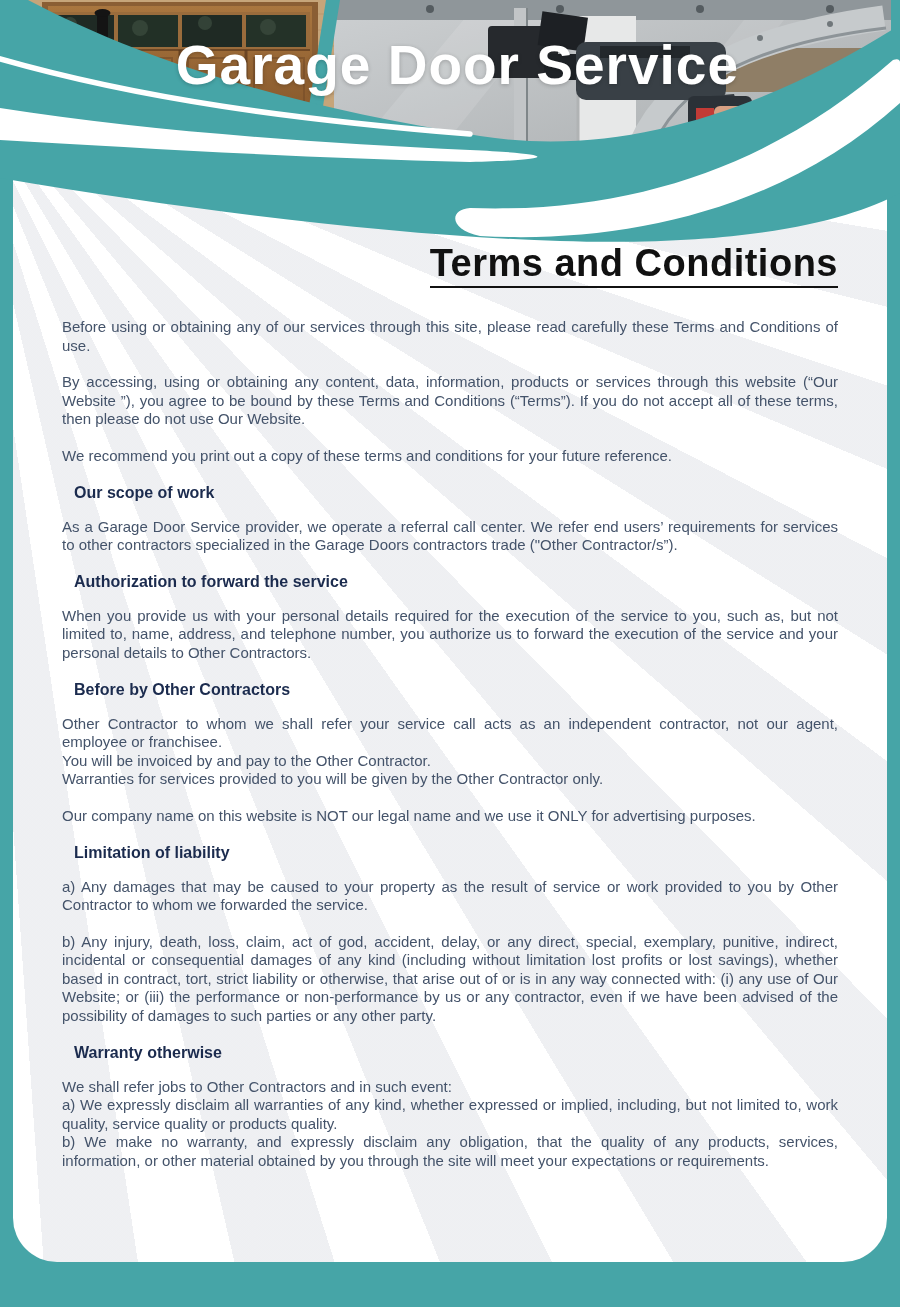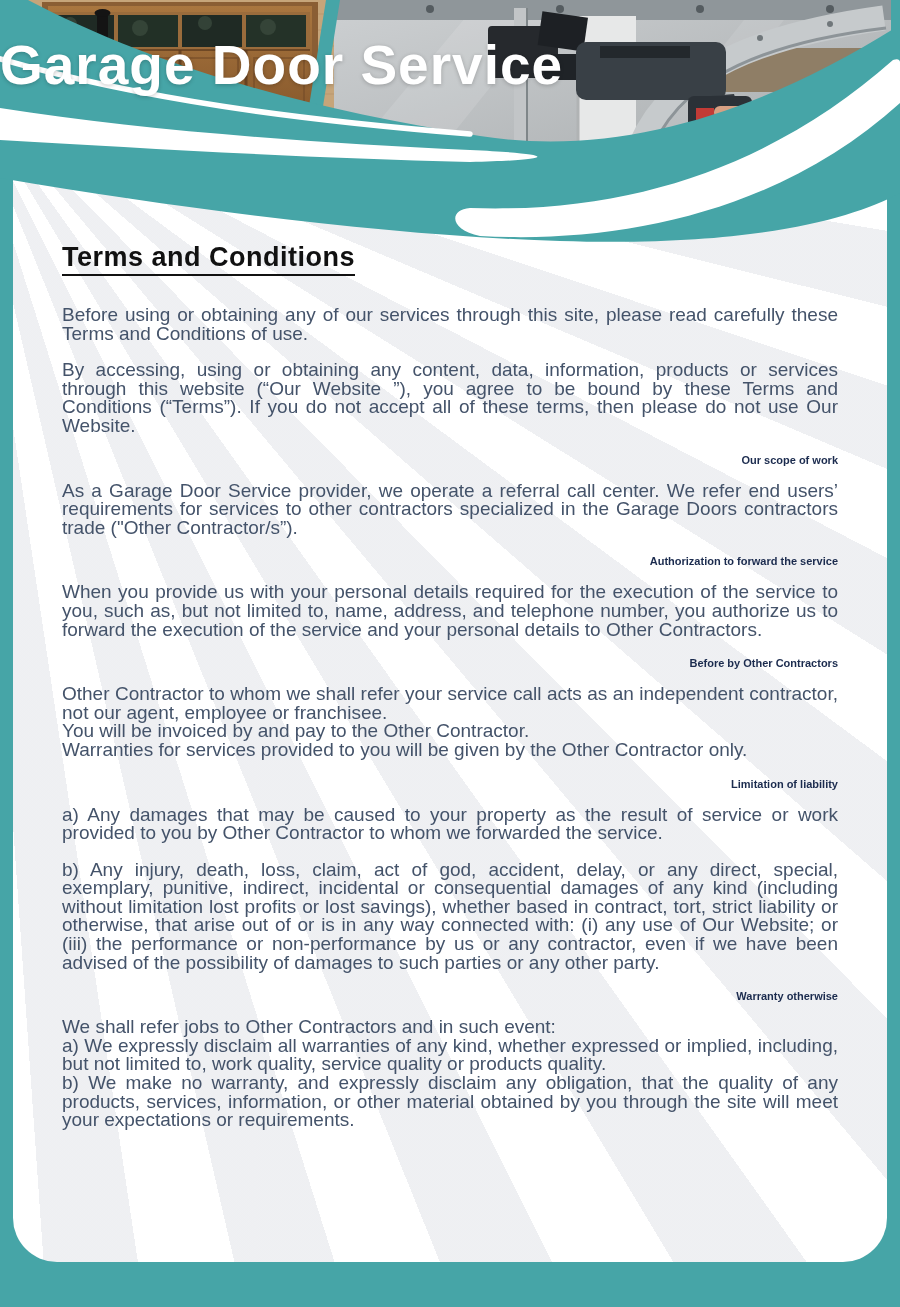--- a/index.html
+++ b/index.html
@@ -61,7 +61,7 @@
   .hero { position:absolute; left:0; top:0; display:block; }
   .hero-title {
     position:absolute; left:0; top:33px; width:739px;
-    text-align:left;
+    text-align:right;
     font-size:55px;
     font-weight:bold;
     letter-spacing:1px;

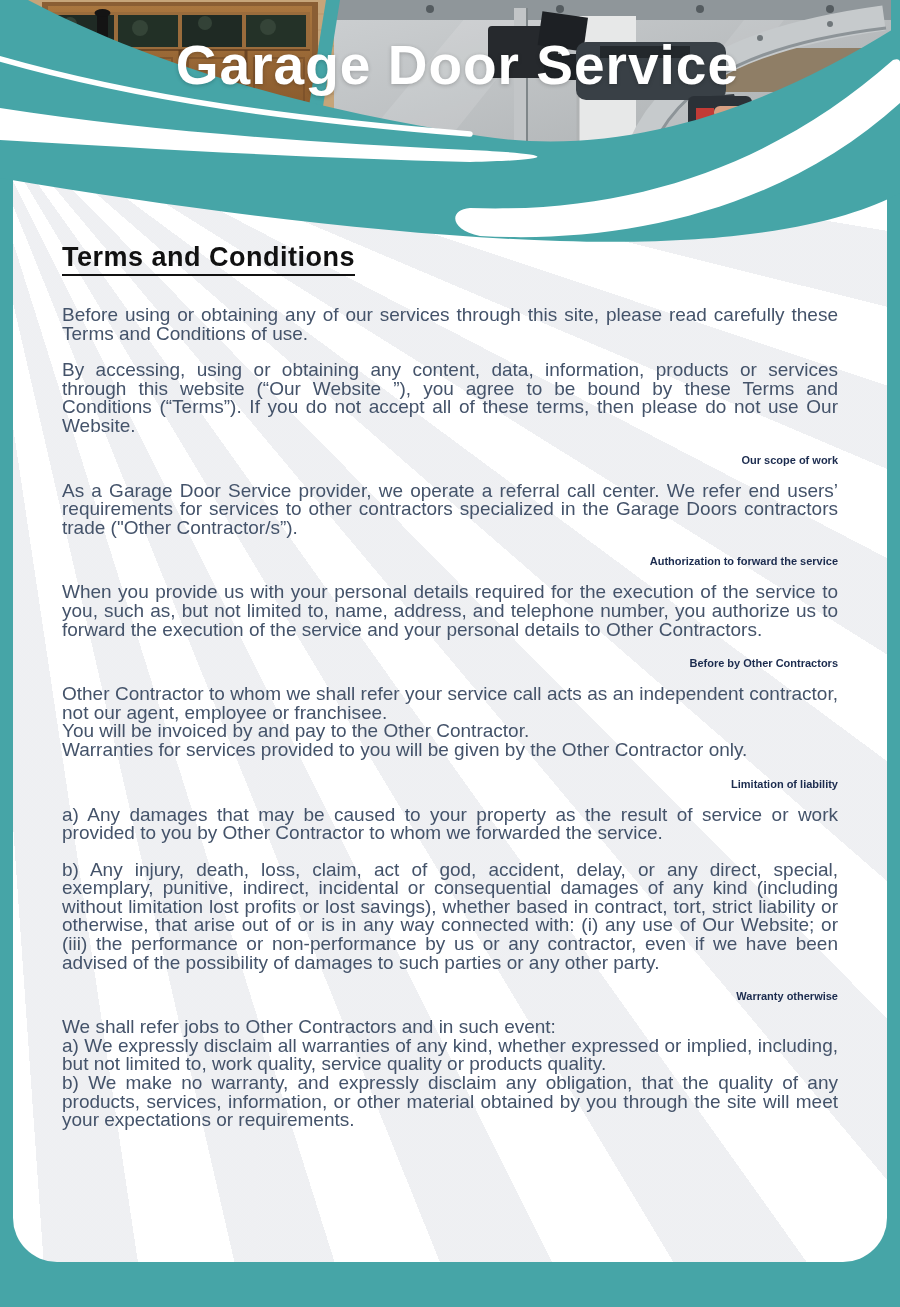--- a/index.html
+++ b/index.html
@@ -28,8 +28,8 @@
 
   h1.doc-title {
     margin:0 0 30px 0;
-    text-align:left;
-    font-size:27px;
+    text-align:right;
+    font-size:38px;
     font-weight:bold;
     letter-spacing:.5px;
     color:#111111;

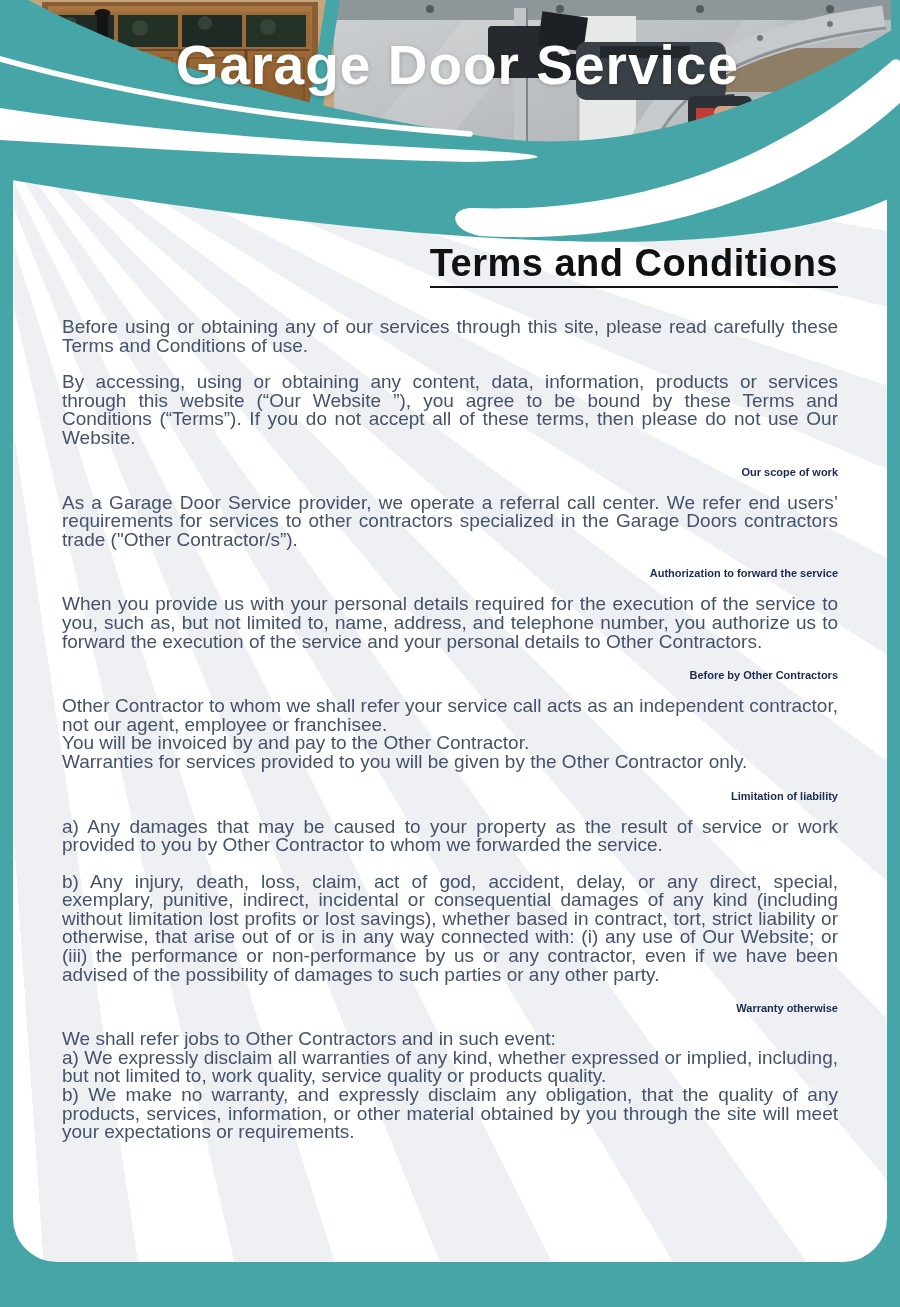--- a/index.html
+++ b/index.html
@@ -41,7 +41,7 @@
   }
 
   p.body-p {
-    font-size:19px;
+    font-size:15px;
     line-height:18.6px;
     margin:16px 0 18px 0;
     text-align:justify;

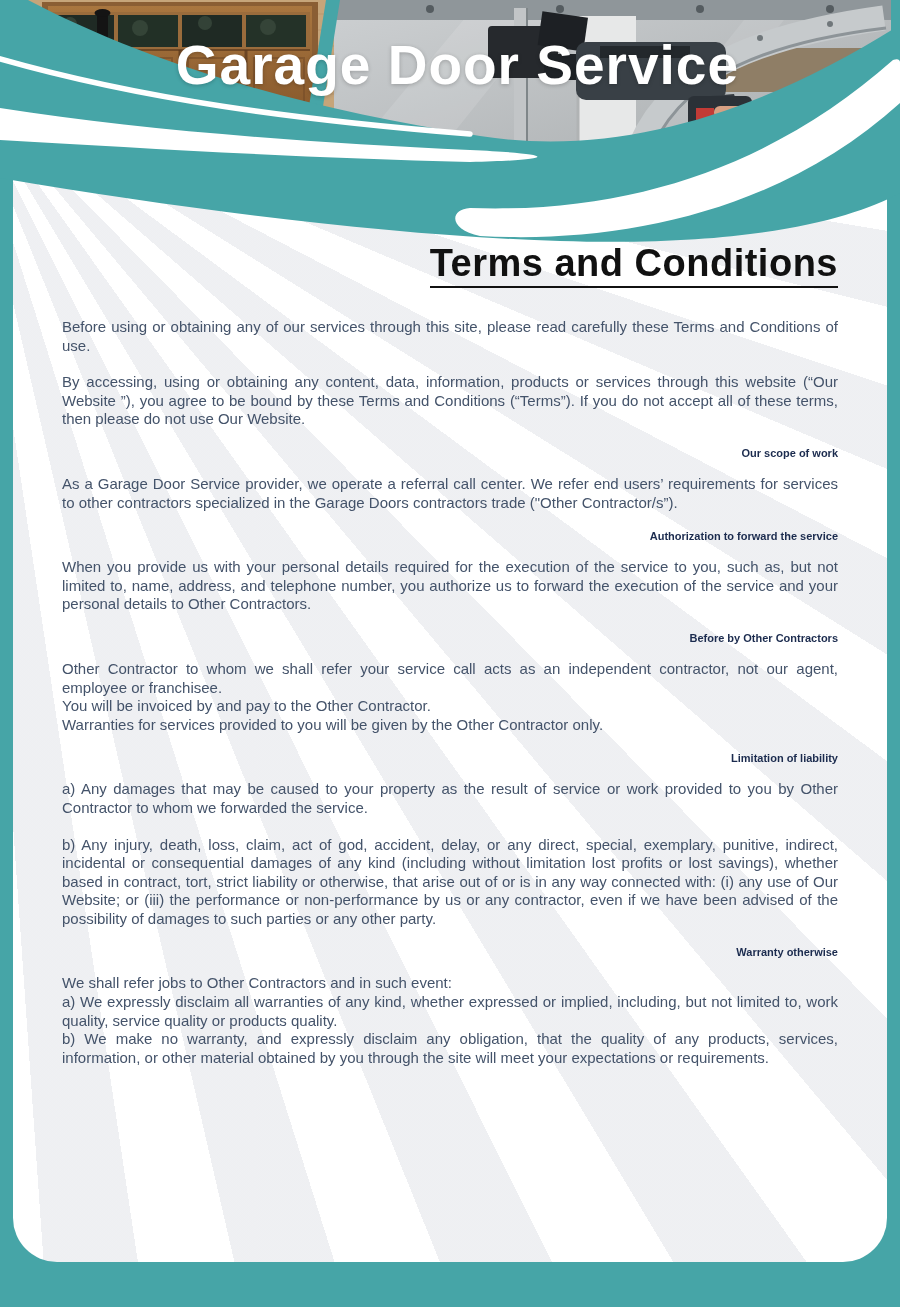--- a/index.html
+++ b/index.html
@@ -87,6 +87,7 @@
 
       <p class="body-p">Before using or obtaining any of our services through this site, please read carefully these Terms and Conditions of use.</p>
       <p class="body-p">By accessing, using or obtaining any content, data, information, products or services through this website (“Our Website ”), you agree to be bound by these Terms and Conditions (“Terms”). If you do not accept all of these terms, then please do not use Our Website.</p>
+      <p class="body-p">We recommend you print out a copy of these terms and conditions for your future reference.</p>
 
       <section>
         <h2 class="sec-h">Our scope of work</h2>

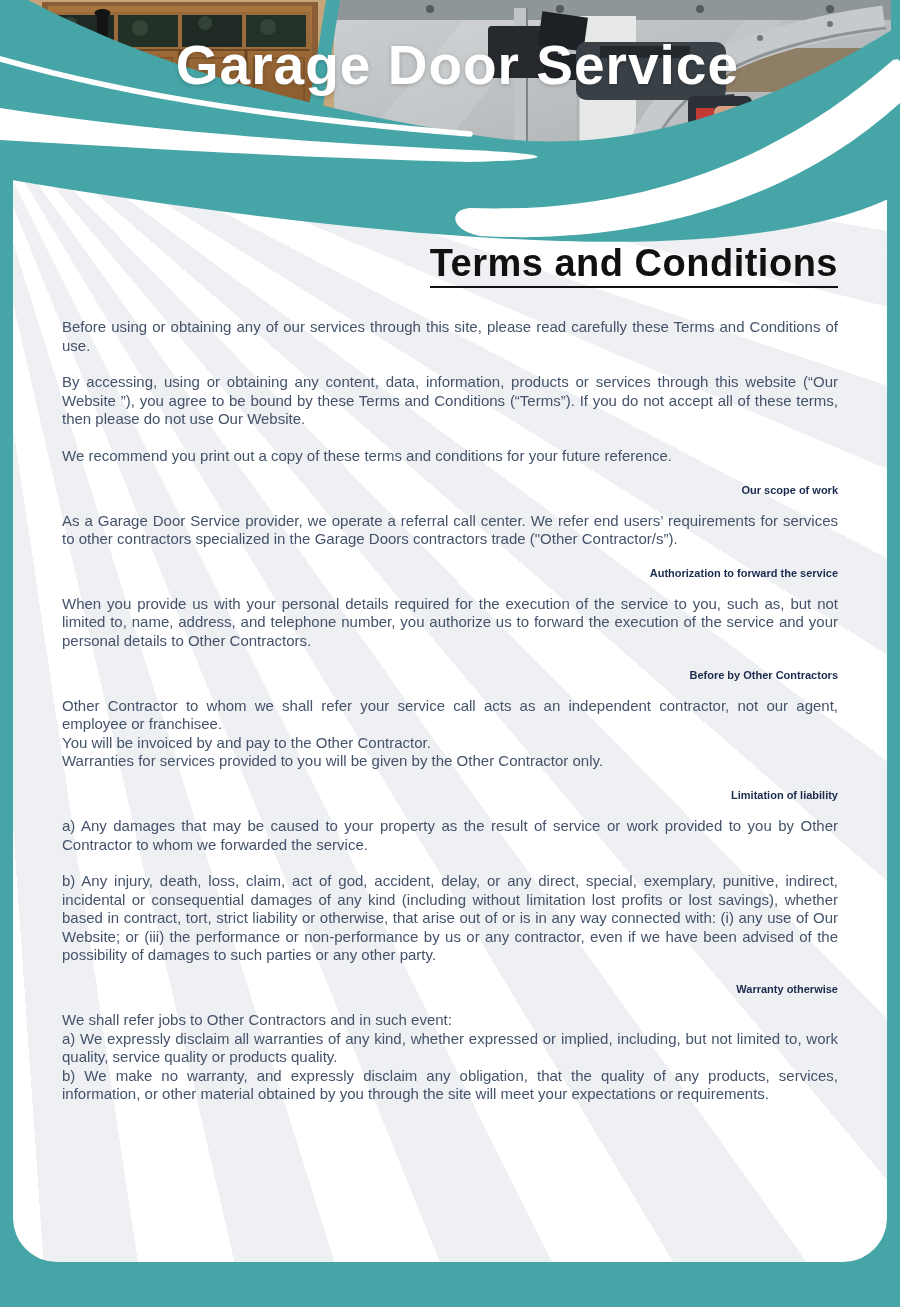--- a/index.html
+++ b/index.html
@@ -50,11 +50,10 @@
   }
 
   h2.sec-h {
-    font-size:11px;
+    font-size:16px;
     font-weight:bold;
     color:#1b2b4e;
     margin:6px 0 5px 12px;
-    text-align:right;
   }
 
   

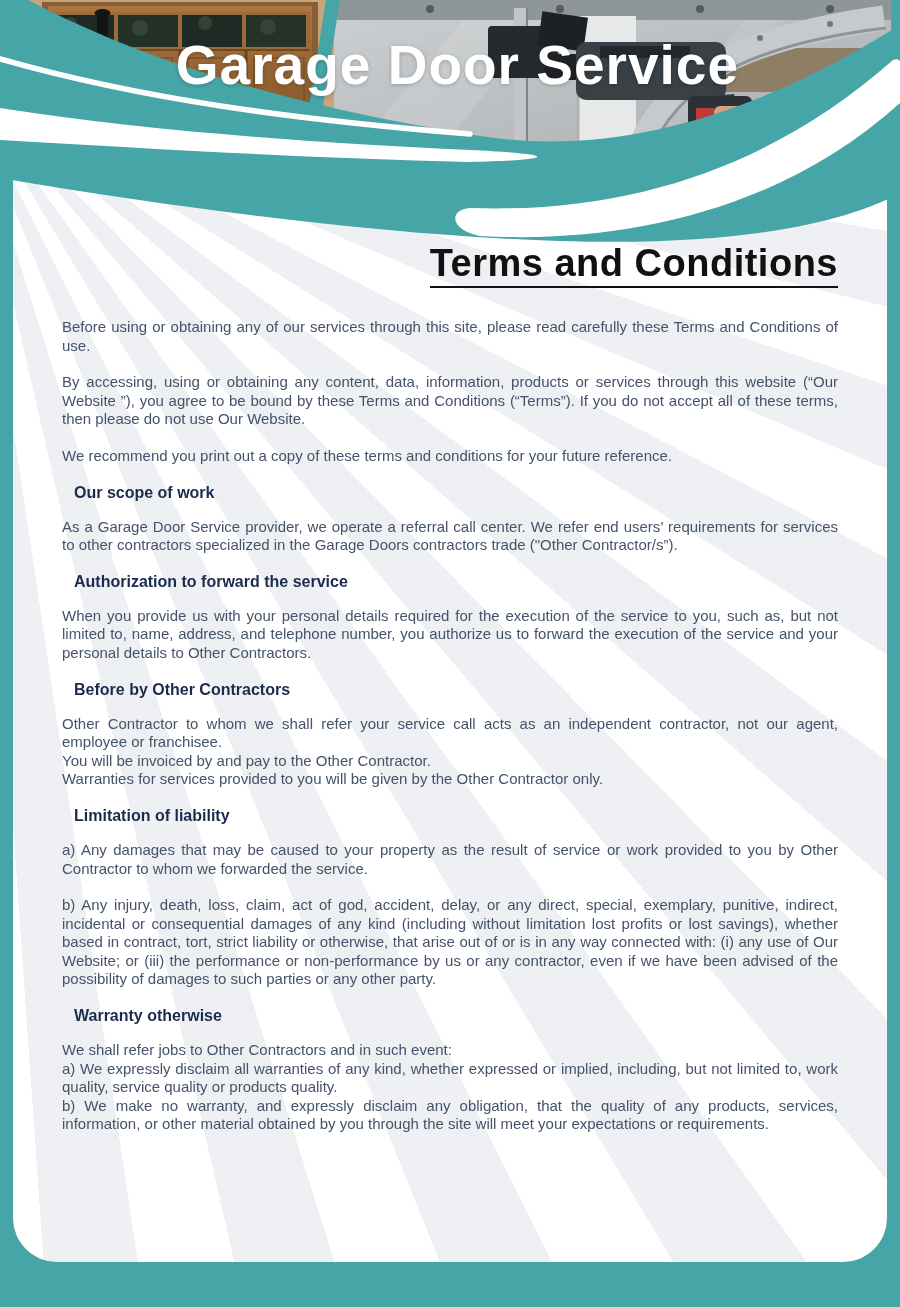--- a/index.html
+++ b/index.html
@@ -103,6 +103,7 @@
         <p class="body-p">Other Contractor to whom we shall refer your service call acts as an independent contractor, not our agent, employee or franchisee.
 You will be invoiced by and pay to the Other Contractor.
 Warranties for services provided to you will be given by the Other Contractor only.</p>
+        <p class="body-p">Our company name on this website is NOT our legal name and we use it ONLY for advertising purposes.</p>
       </section>
 
       <section>

